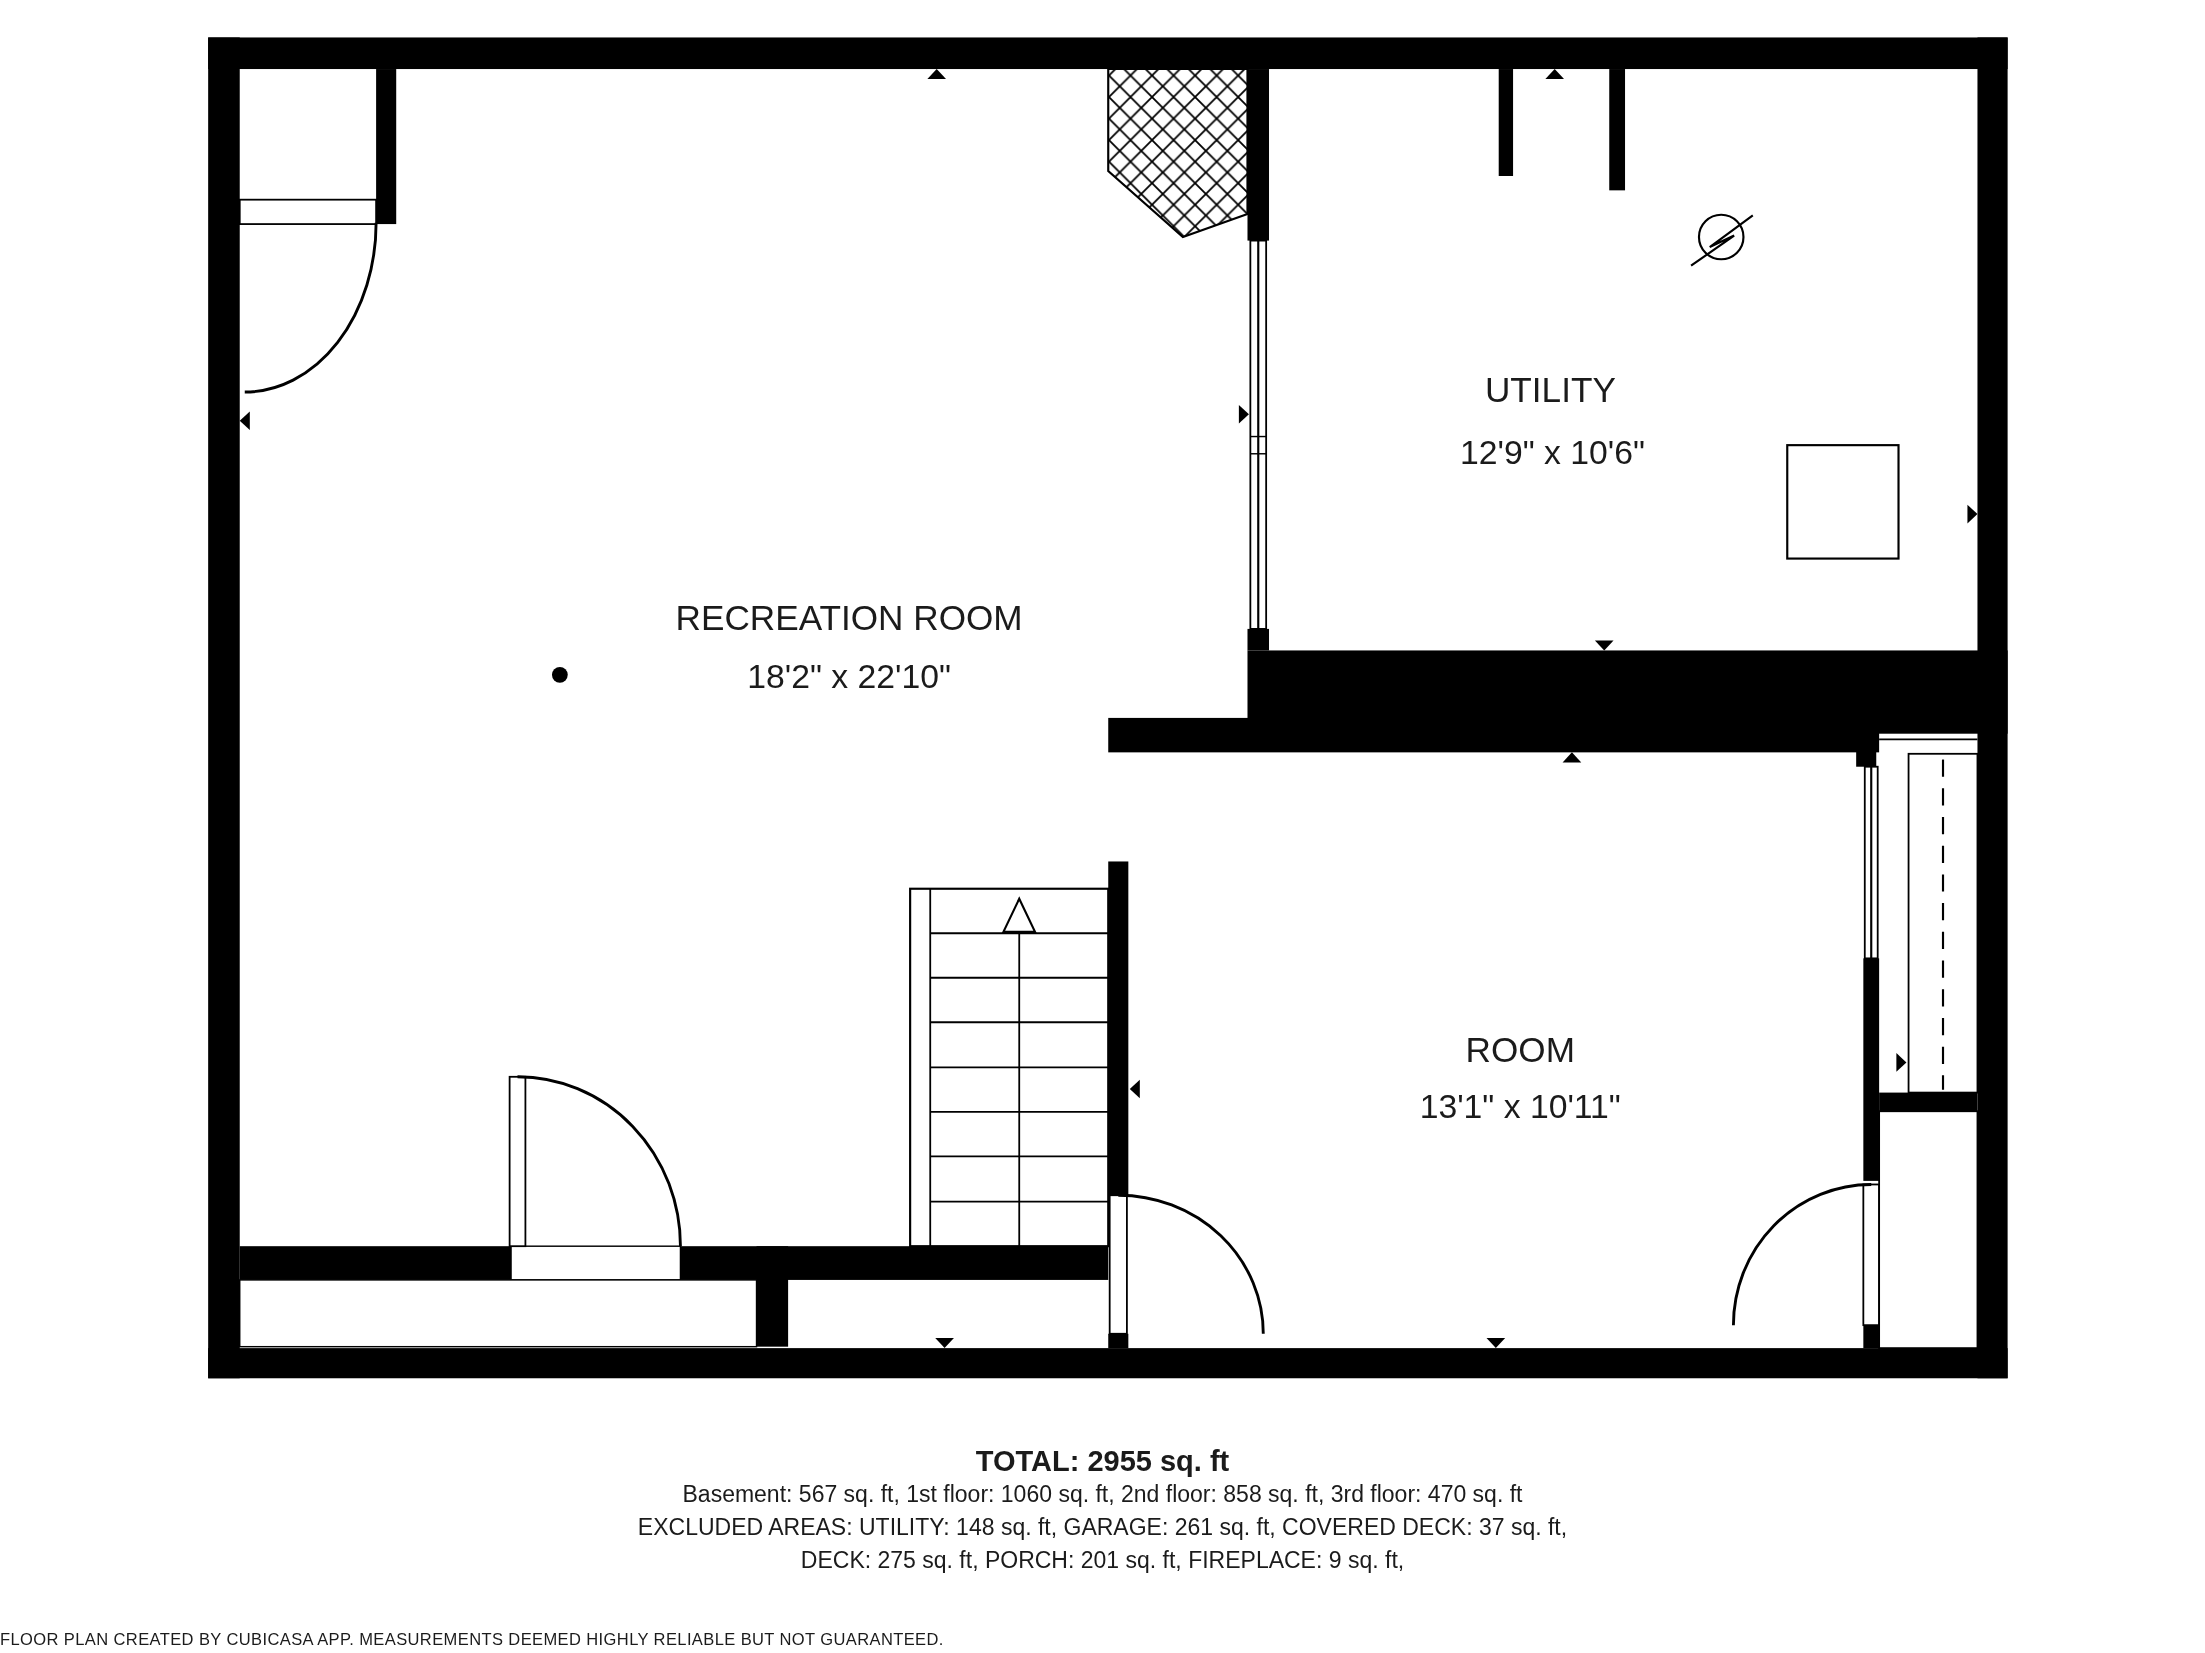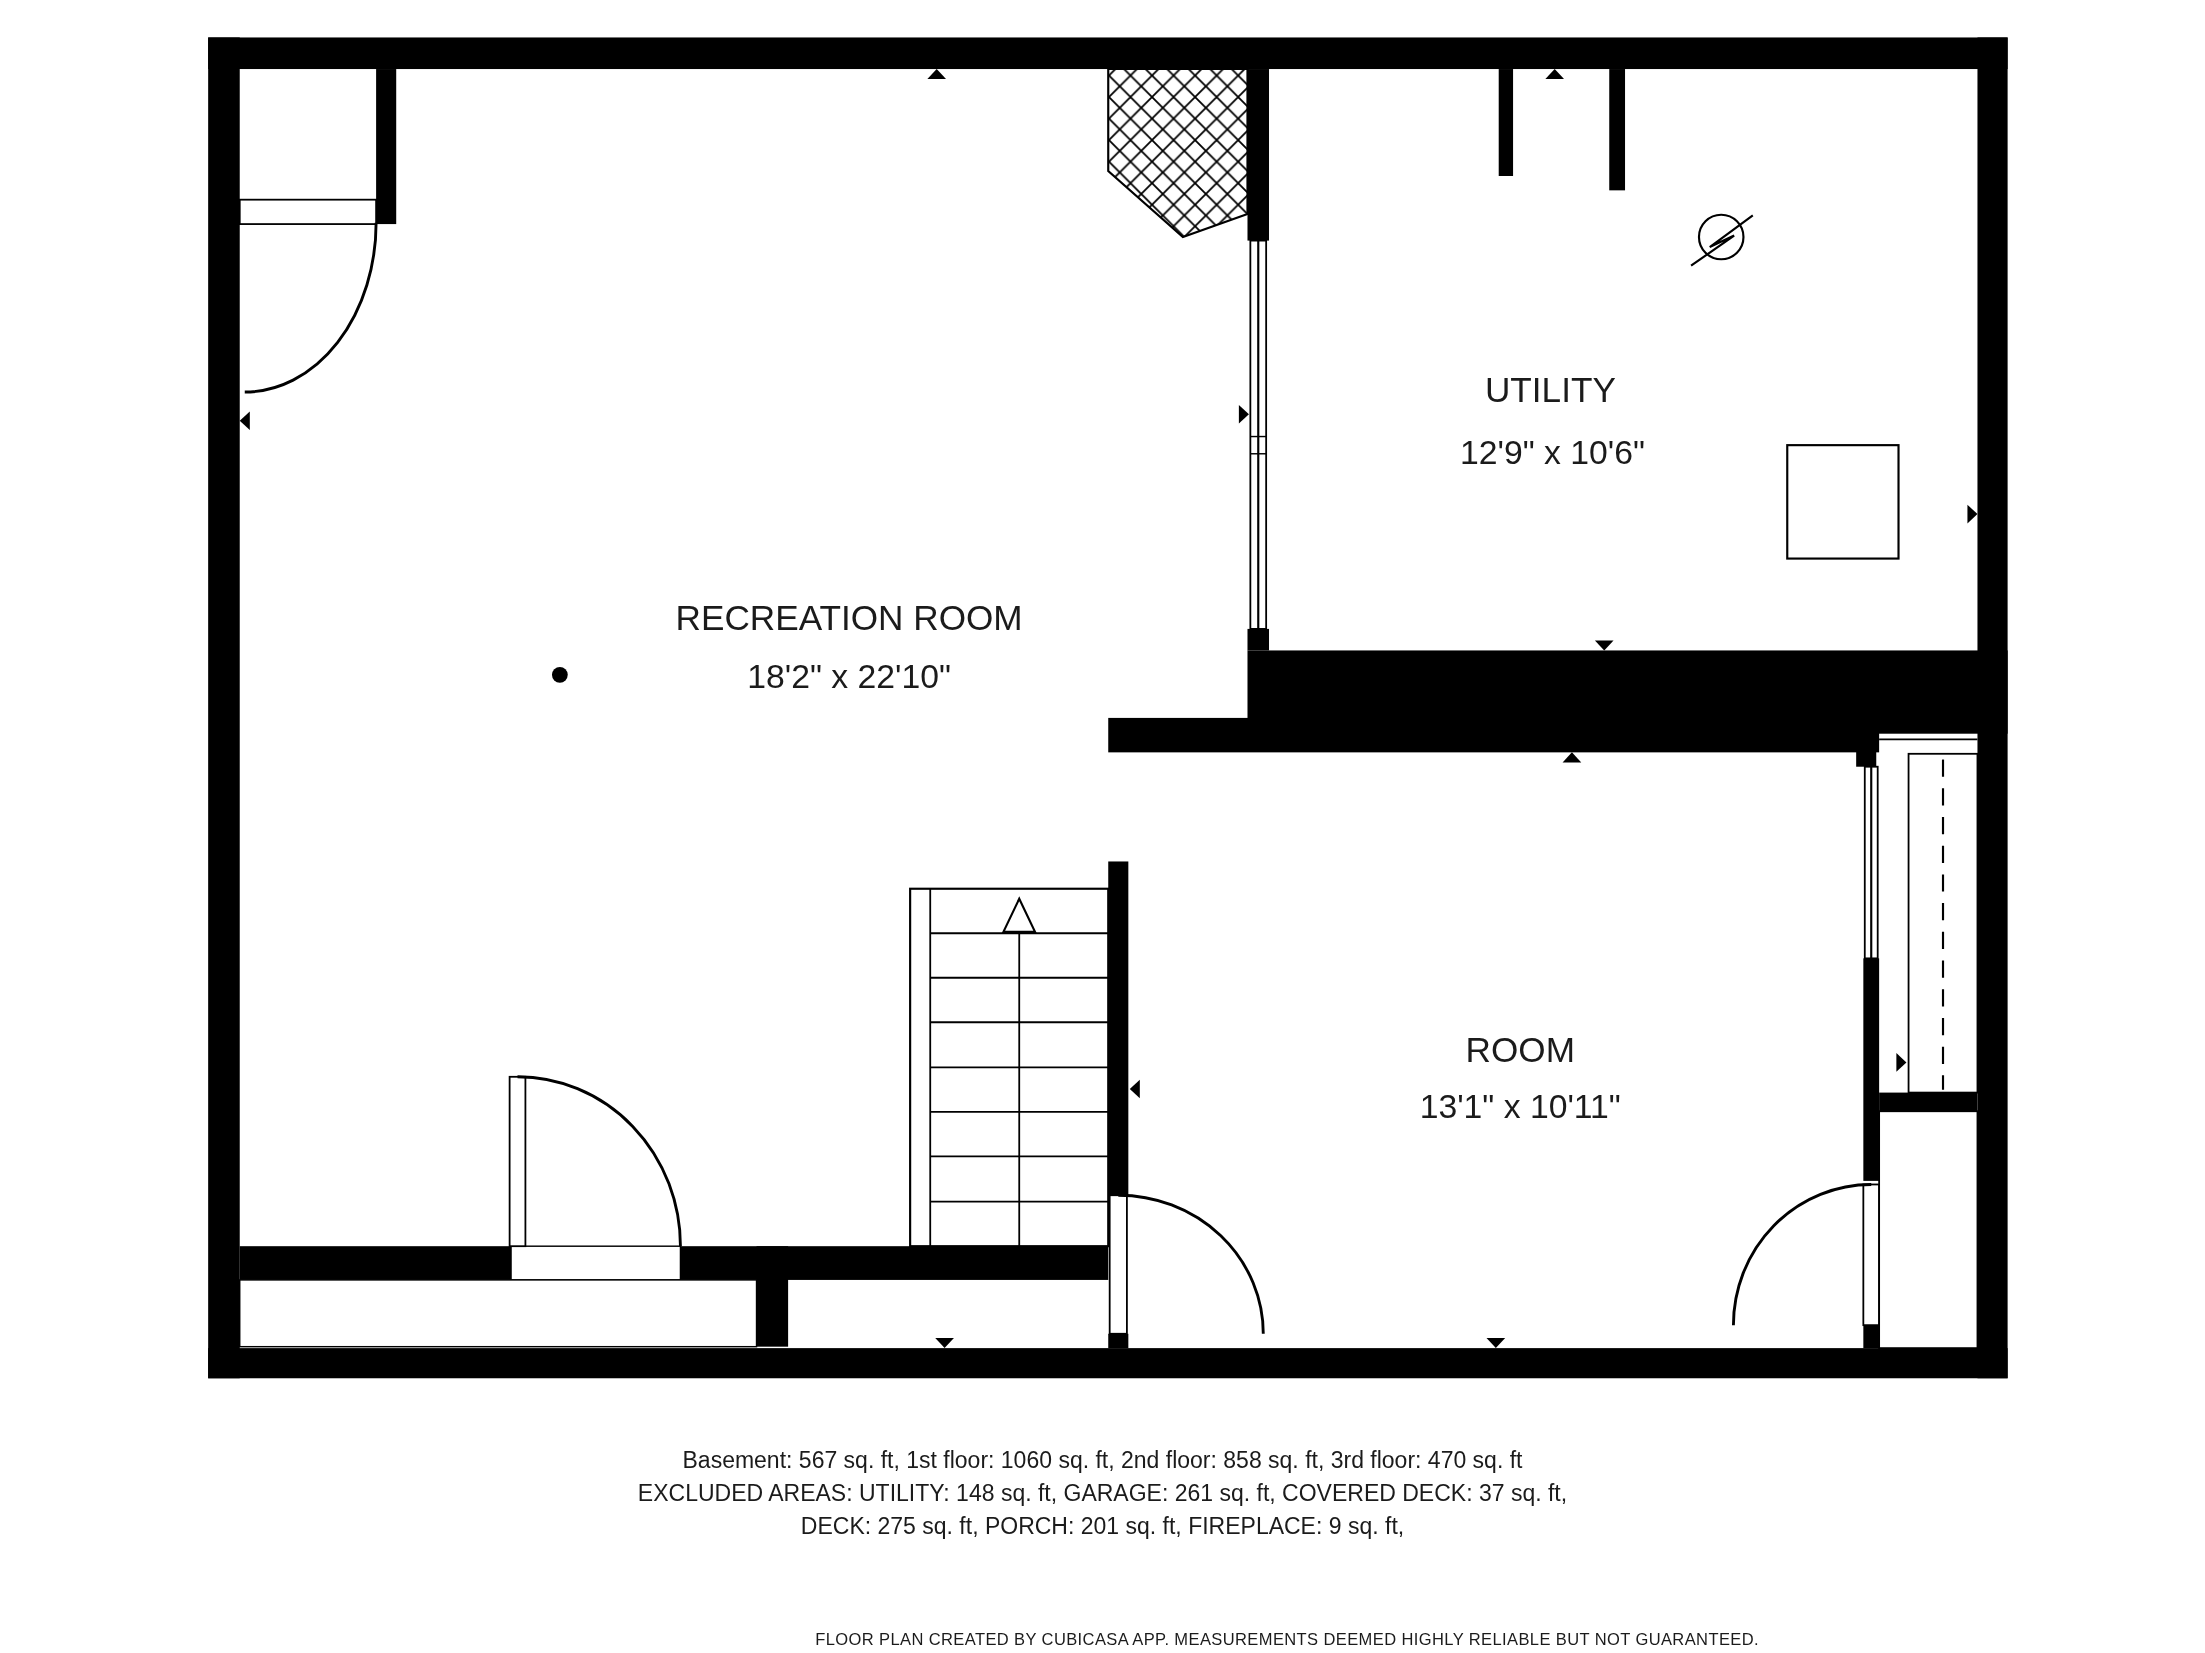--- a/index.html
+++ b/index.html
@@ -157,6 +157,7 @@
 </svg>
 
 <div id="summary-block">
+  <div id="summary-title">TOTAL: 2955 sq. ft</div>
   <div class="summary-line">Basement: 567 sq. ft, 1st floor: 1060 sq. ft, 2nd floor: 858 sq. ft, 3rd floor: 470 sq. ft</div>
   <div class="summary-line">EXCLUDED AREAS: UTILITY: 148 sq. ft, GARAGE: 261 sq. ft, COVERED DECK: 37 sq. ft,</div>
   <div class="summary-line">DECK: 275 sq. ft, PORCH: 201 sq. ft, FIREPLACE: 9 sq. ft,</div>

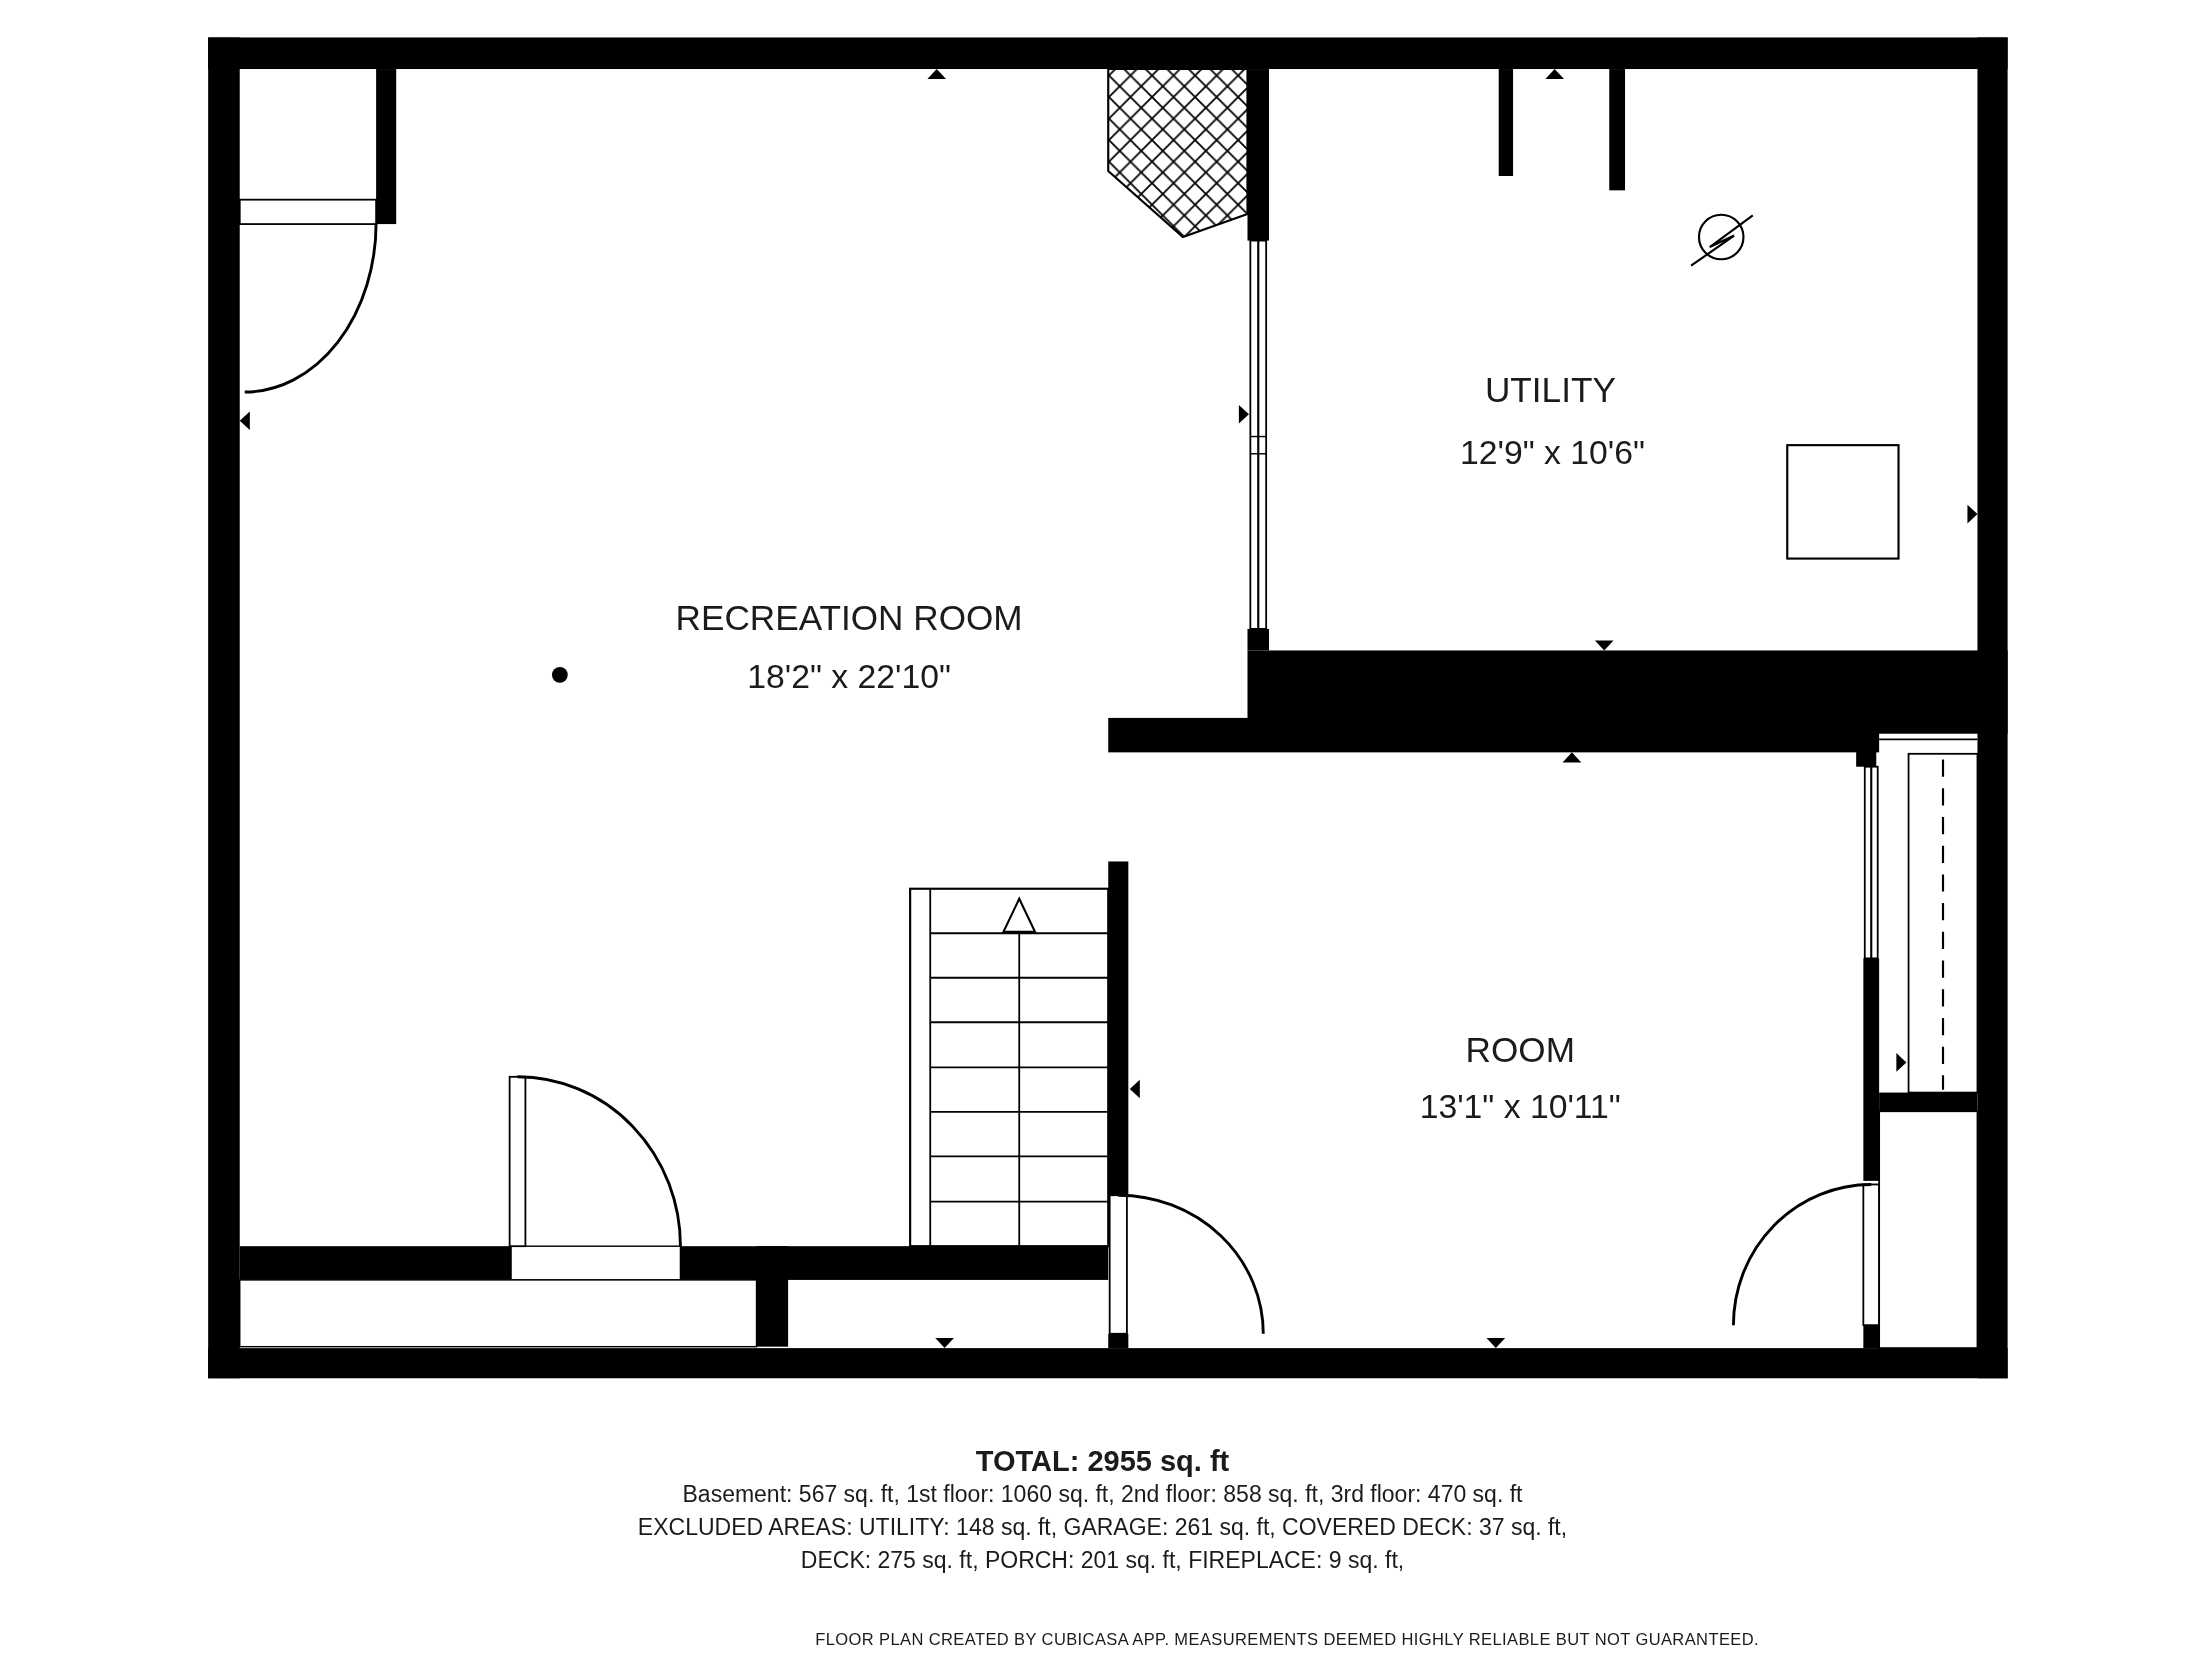--- a/index.html
+++ b/index.html
@@ -20,7 +20,7 @@
   .summary-line{font-size:23px;line-height:33px;}
   #footer-note{
     position:absolute;left:0;top:1630px;width:1759px;
-    text-align:right;font-size:16.5px;letter-spacing:0.4px;
+    text-align:left;font-size:16.5px;letter-spacing:0.4px;
   }
 </style>
 </head>

